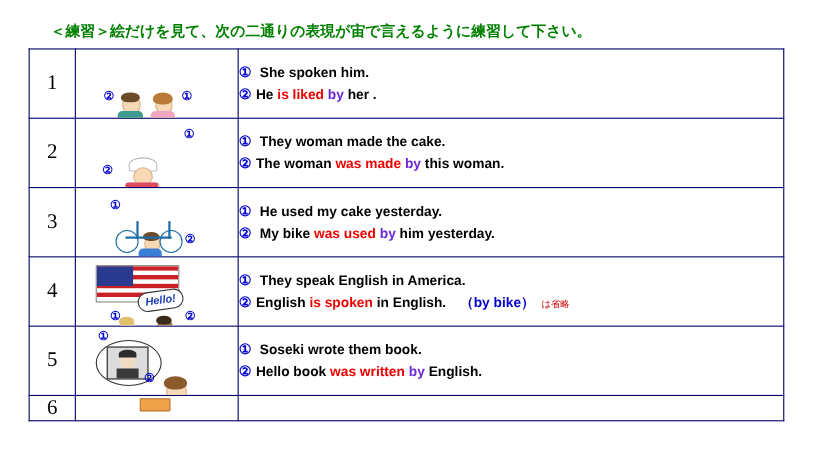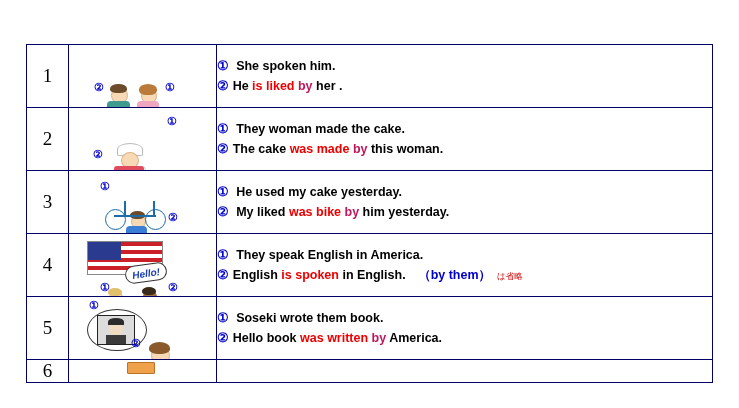--- a/index.html
+++ b/index.html
@@ -176,6 +176,7 @@
 
 <div class="page">
 
+  <div class="instruction">＜練習＞絵だけを見て、次の二通りの表現が宙で言えるように練習して下さい。</div>
 
   <table class="table">
     <colgroup>

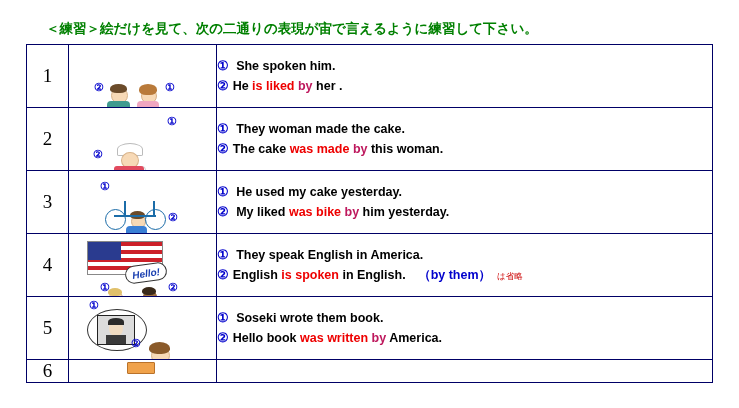--- a/index.html
+++ b/index.html
@@ -72,7 +72,7 @@
     margin-right: 4px;
   }
   .hl { color: #ee0000; }
-  .by { color: #be185d; }
+  .by { color: #6d28d9; }
   .note {
     color: #cc0000;
     font-size: 8.5px;

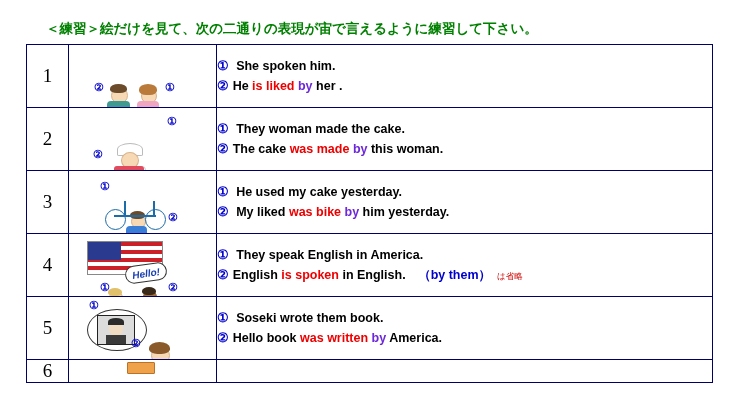--- a/index.html
+++ b/index.html
@@ -234,7 +234,7 @@
             <span class="circnum">①</span><span> They woman made the cake.</span>
           </div>
           <div class="line">
-            <span class="circnum">②</span><span>The cake </span><span class="hl">was made</span><span> </span><span class="by">by</span><span> this woman.</span>
+            <span class="circnum">②</span><span>The woman </span><span class="hl">was made</span><span> </span><span class="by">by</span><span> this woman.</span>
           </div>
         </td>
       </tr>

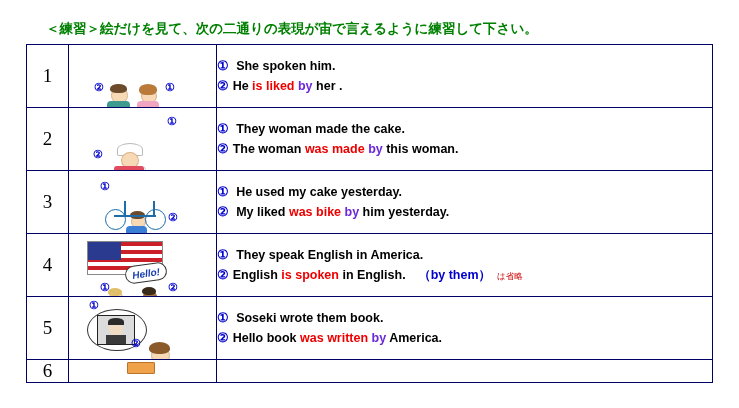--- a/index.html
+++ b/index.html
@@ -261,7 +261,7 @@
             <span class="circnum">①</span><span> He used my cake yesterday.</span>
           </div>
           <div class="line">
-            <span class="circnum">②</span><span> My liked </span><span class="hl">was bike</span><span> </span><span class="by">by</span><span> him yesterday.</span>
+            <span class="circnum">②</span><span> My bike </span><span class="hl">was bike</span><span> </span><span class="by">by</span><span> him yesterday.</span>
           </div>
         </td>
       </tr>

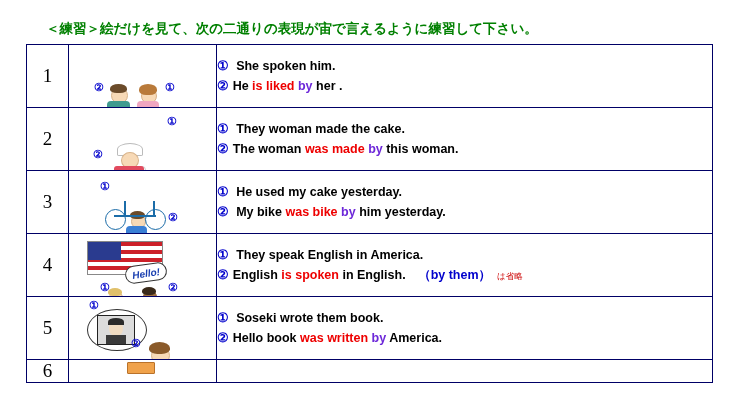--- a/index.html
+++ b/index.html
@@ -261,7 +261,7 @@
             <span class="circnum">①</span><span> He used my cake yesterday.</span>
           </div>
           <div class="line">
-            <span class="circnum">②</span><span> My bike </span><span class="hl">was bike</span><span> </span><span class="by">by</span><span> him yesterday.</span>
+            <span class="circnum">②</span><span> My bike </span><span class="hl">was used</span><span> </span><span class="by">by</span><span> him yesterday.</span>
           </div>
         </td>
       </tr>

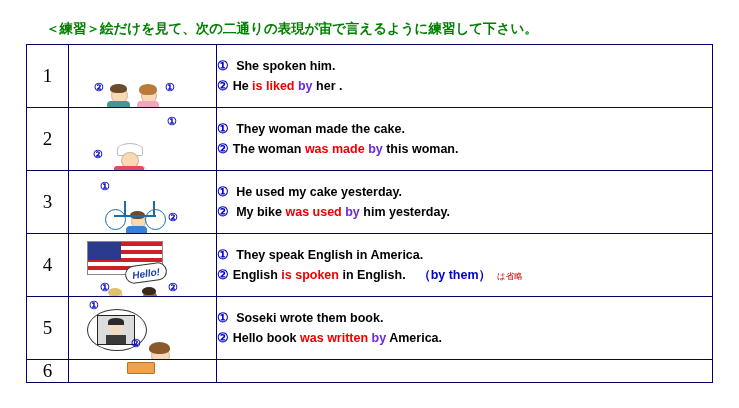--- a/index.html
+++ b/index.html
@@ -297,7 +297,7 @@
             <span class="circnum">①</span><span> They speak English in America.</span>
           </div>
           <div class="line">
-            <span class="circnum">②</span><span>English </span><span class="hl">is spoken</span><span> in English.　</span><span class="blueparen">（by</span><span class="blueparen"> them）</span><span class="note">は省略</span>
+            <span class="circnum">②</span><span>English </span><span class="hl">is spoken</span><span> in English.　</span><span class="blueparen">（by</span><span class="blueparen"> bike）</span><span class="note">は省略</span>
           </div>
         </td>
       </tr>

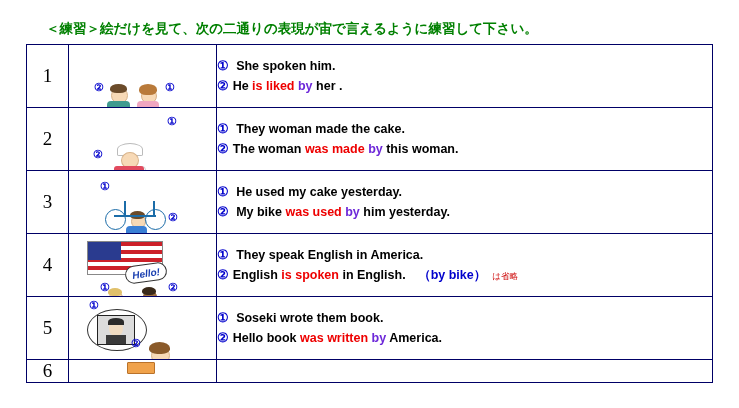--- a/index.html
+++ b/index.html
@@ -324,7 +324,7 @@
             <span class="circnum">①</span><span> Soseki wrote them book.</span>
           </div>
           <div class="line">
-            <span class="circnum">②</span><span>Hello book </span><span class="hl">was written</span><span> </span><span class="by">by</span><span> America.</span>
+            <span class="circnum">②</span><span>Hello book </span><span class="hl">was written</span><span> </span><span class="by">by</span><span> English.</span>
           </div>
         </td>
       </tr>

